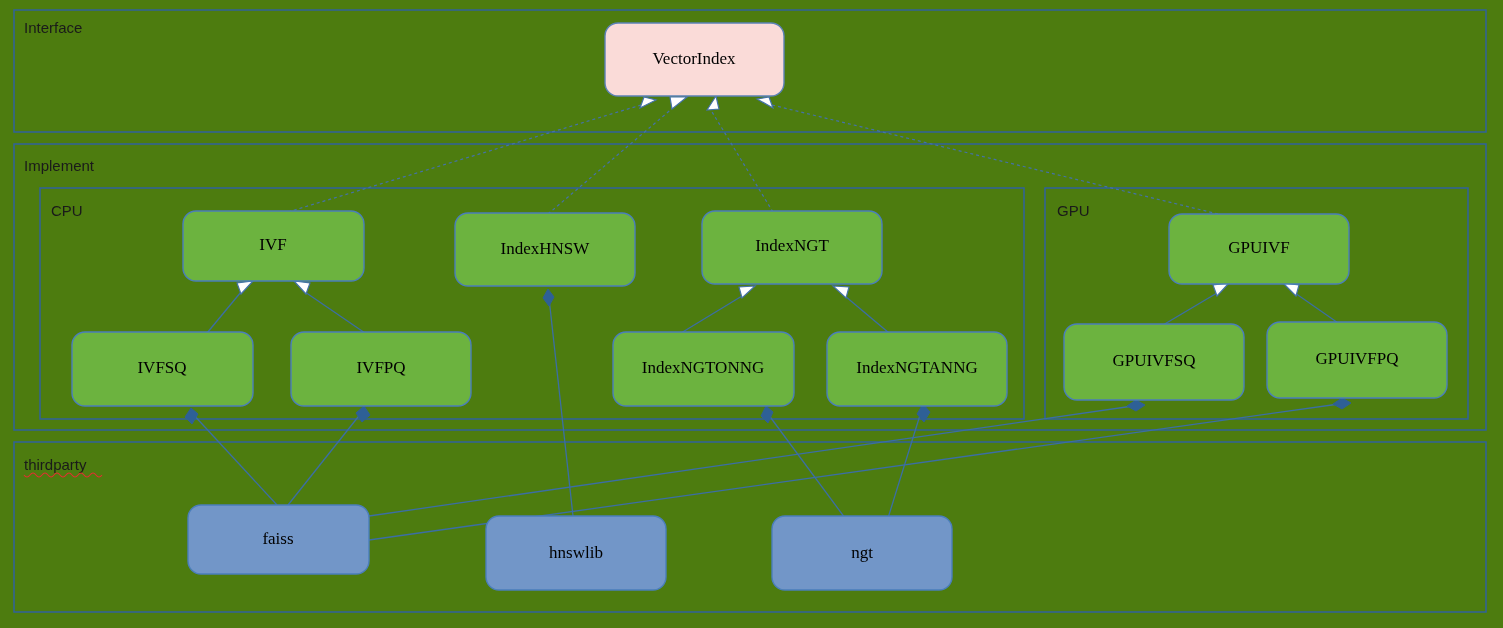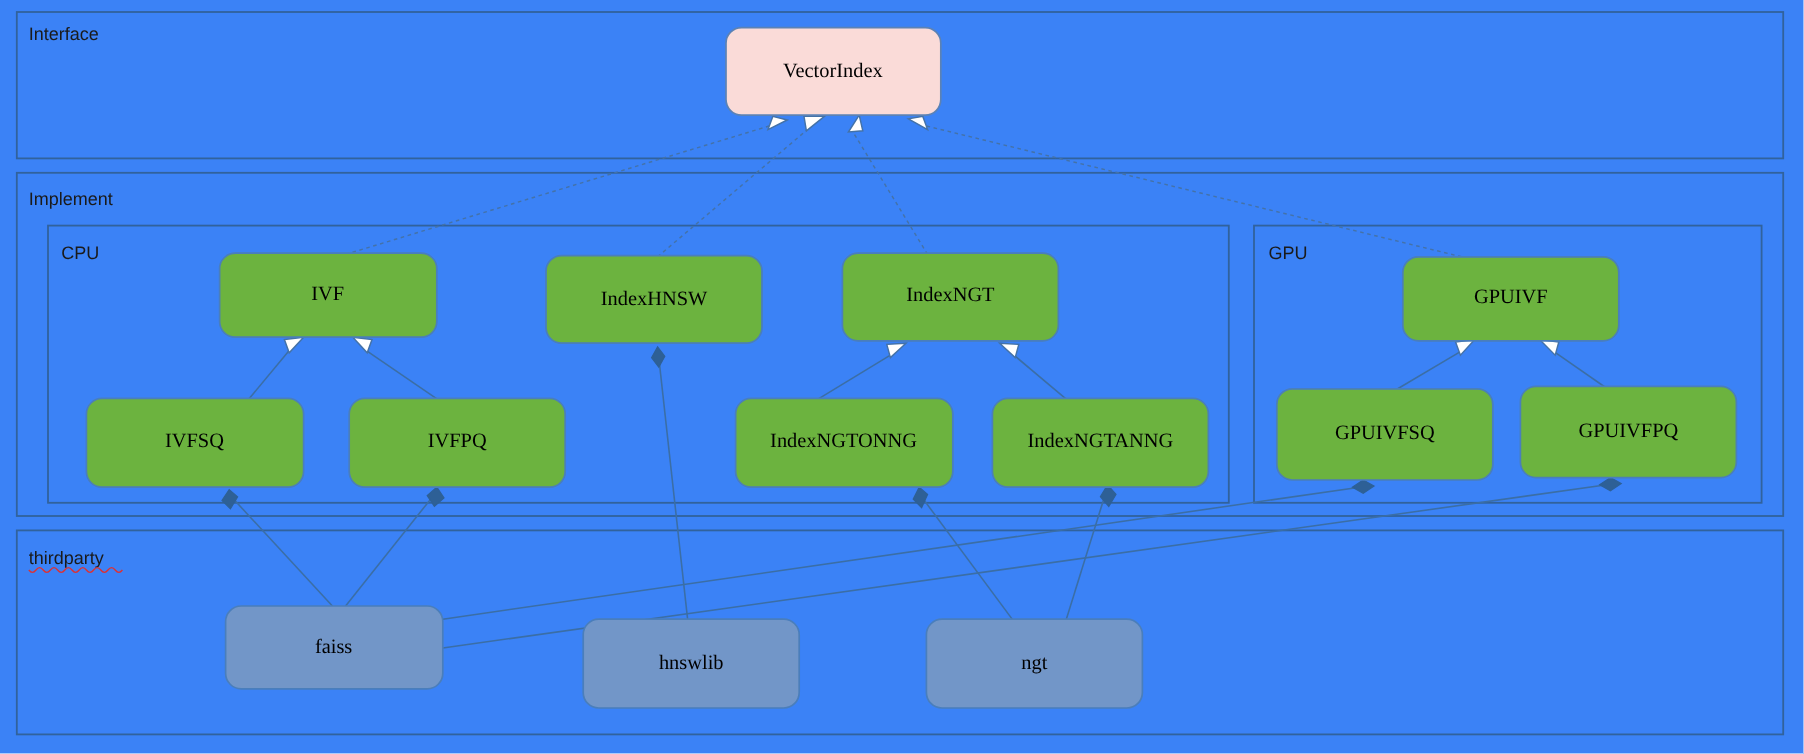--- a/index.html
+++ b/index.html
@@ -14,7 +14,7 @@
     position: relative;
     width: 1503px;
     height: 628px;
-    background: #3b82f6;
+    background: #4d7c0f;
     overflow: hidden;
   }
   svg.layer {

